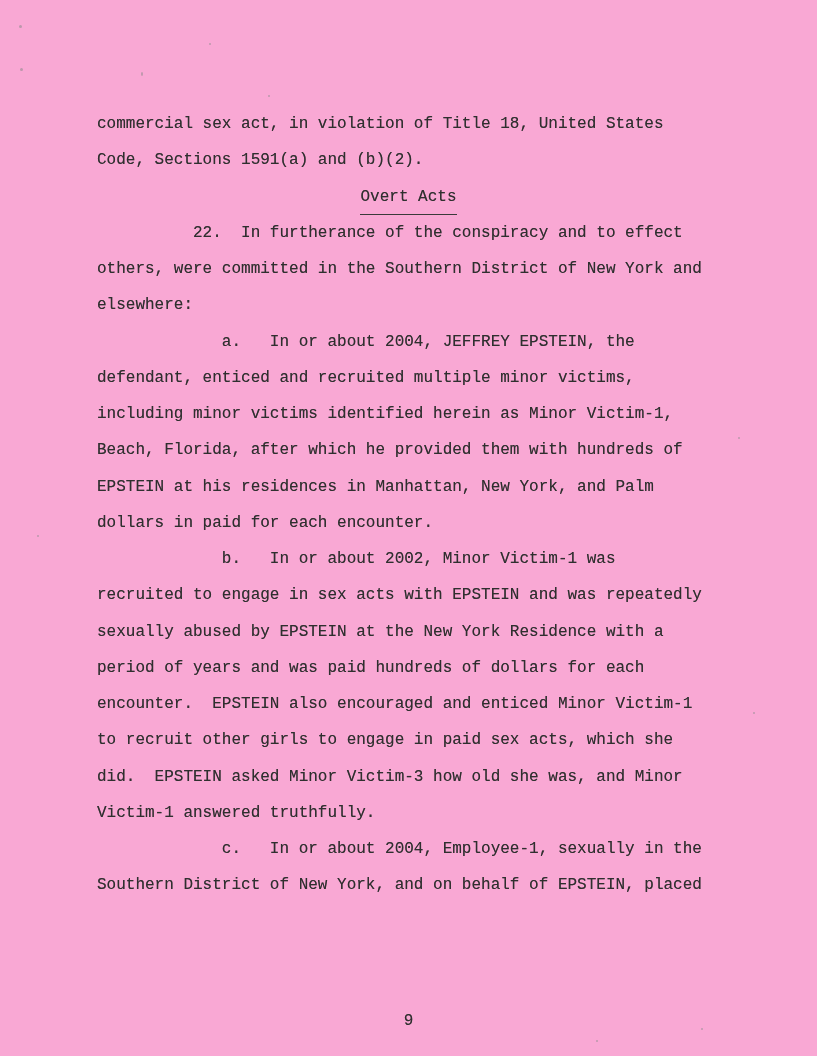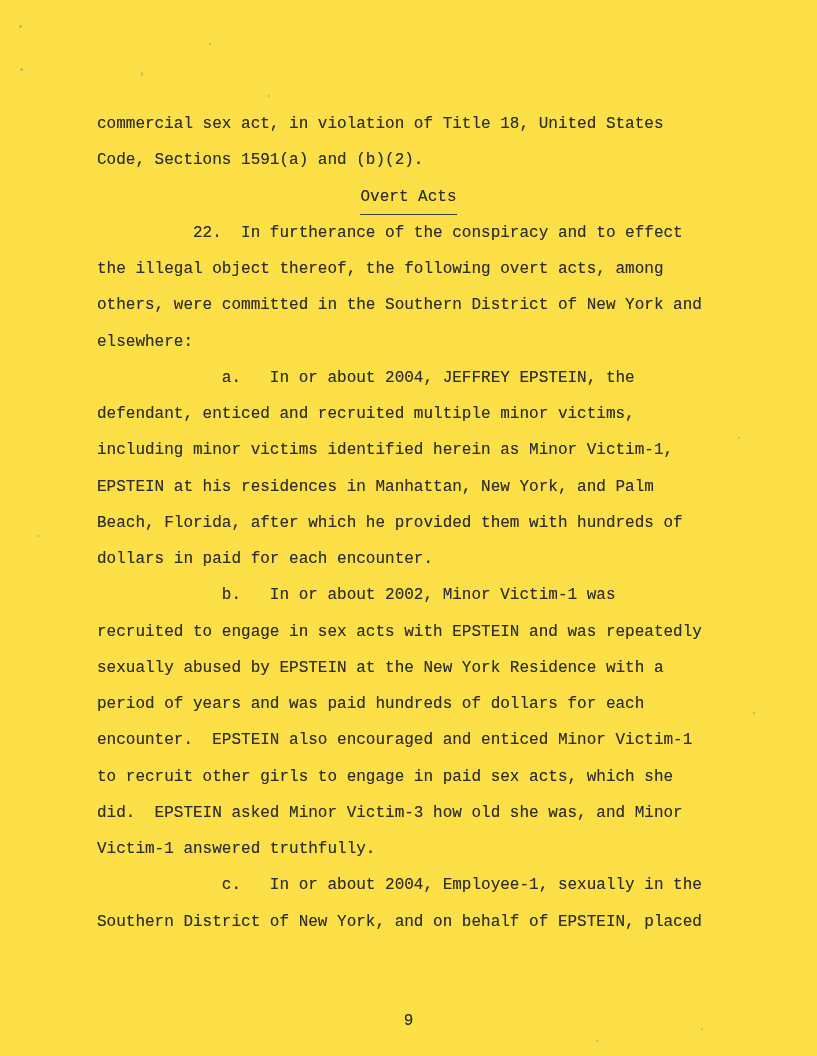--- a/index.html
+++ b/index.html
@@ -11,7 +11,7 @@
     position: relative;
     width: 817px;
     height: 1056px;
-    background: #fde047;
+    background: #f9a8d4;
     overflow: hidden;
     font-family: "Liberation Mono", "DejaVu Sans Mono", monospace;
     color: #2f2f2f;

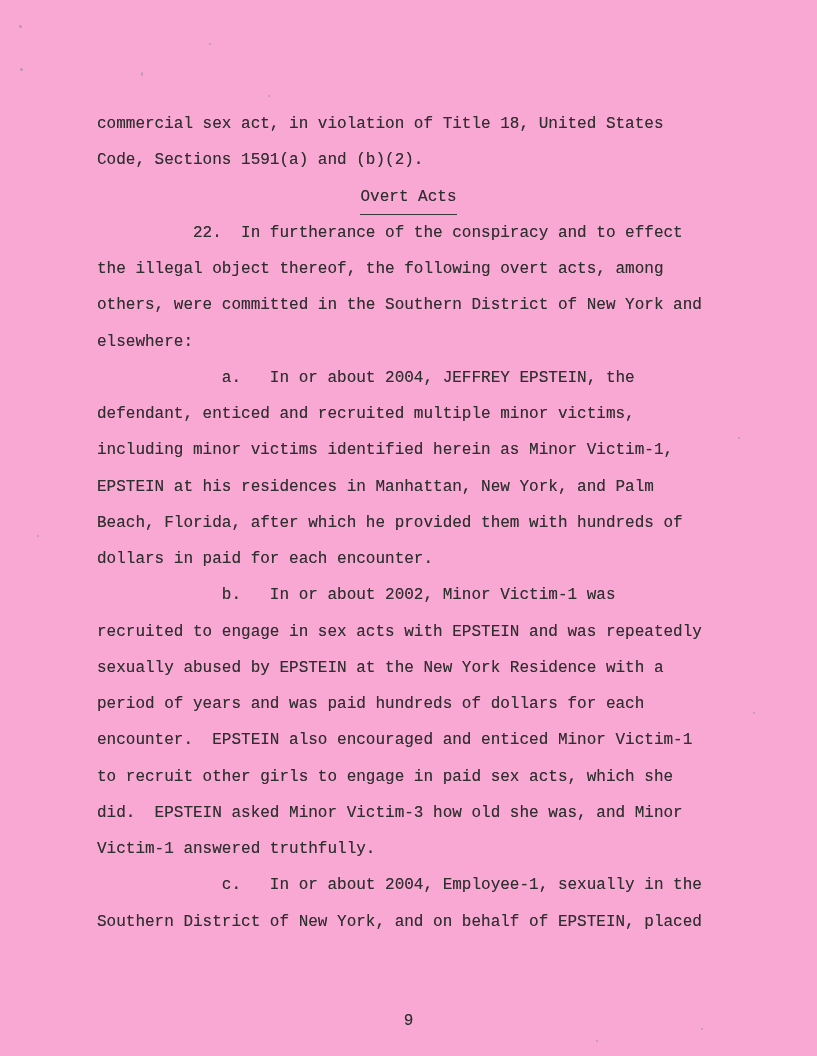--- a/index.html
+++ b/index.html
@@ -66,7 +66,6 @@
       <div class="line">Code, Sections 1591(a) and (b)(2).</div>
       <div class="line center"><span class="underline">Overt Acts</span></div>
       <div class="line">          22.  In furtherance of the conspiracy and to effect</div>
-      <div class="line">the illegal object thereof, the following overt acts, among</div>
       <div class="line">others, were committed in the Southern District of New York and</div>
       <div class="line">elsewhere:</div>
       <div class="line">             a.   In or about 2004, JEFFREY EPSTEIN, the</div>

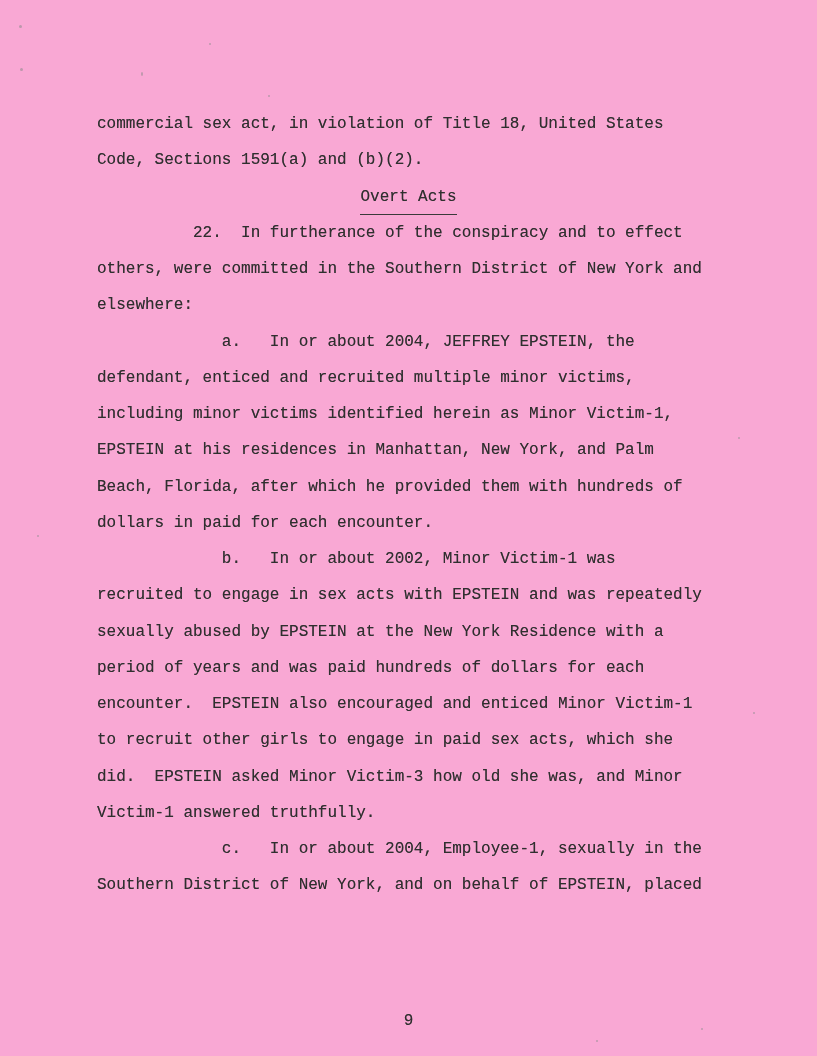--- a/index.html
+++ b/index.html
@@ -71,8 +71,8 @@
       <div class="line">             a.   In or about 2004, JEFFREY EPSTEIN, the</div>
       <div class="line">defendant, enticed and recruited multiple minor victims,</div>
       <div class="line">including minor victims identified herein as Minor Victim-1,</div>
+      <div class="line">Beach, Florida, after which he provided them with hundreds of</div>
       <div class="line">EPSTEIN at his residences in Manhattan, New York, and Palm</div>
-      <div class="line">Beach, Florida, after which he provided them with hundreds of</div>
       <div class="line">dollars in paid for each encounter.</div>
       <div class="line">             b.   In or about 2002, Minor Victim-1 was</div>
       <div class="line">recruited to engage in sex acts with EPSTEIN and was repeatedly</div>

